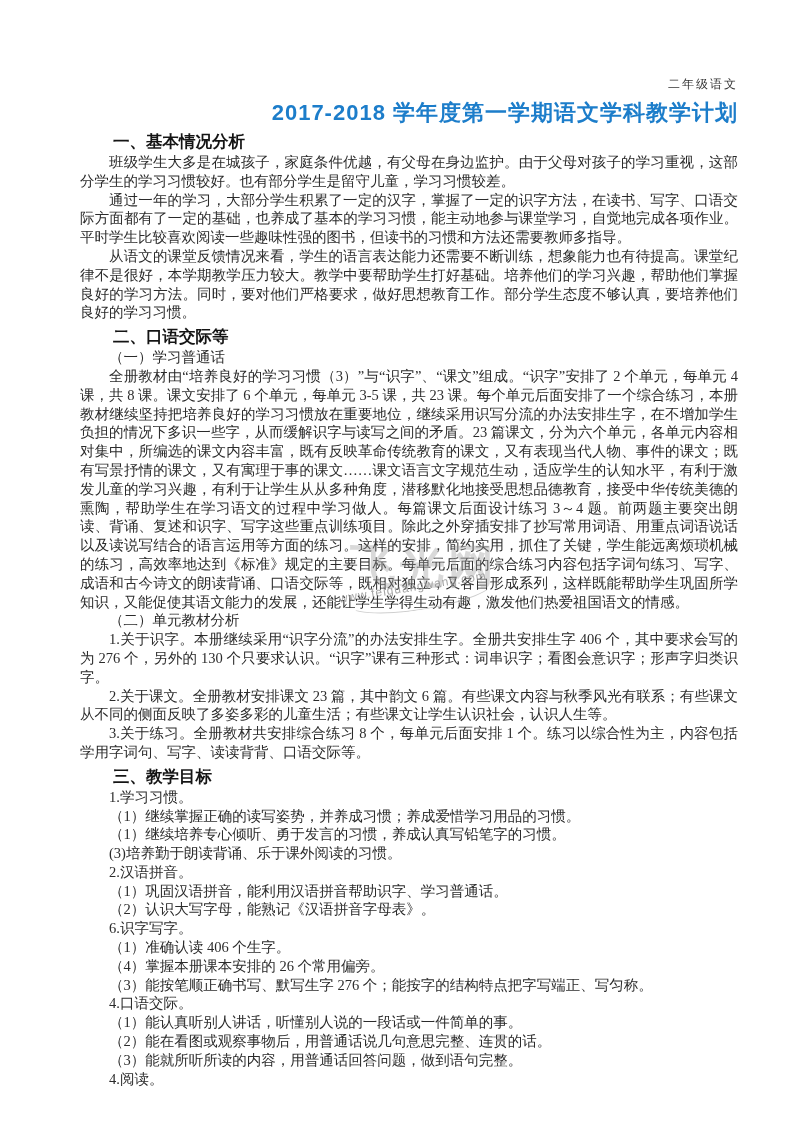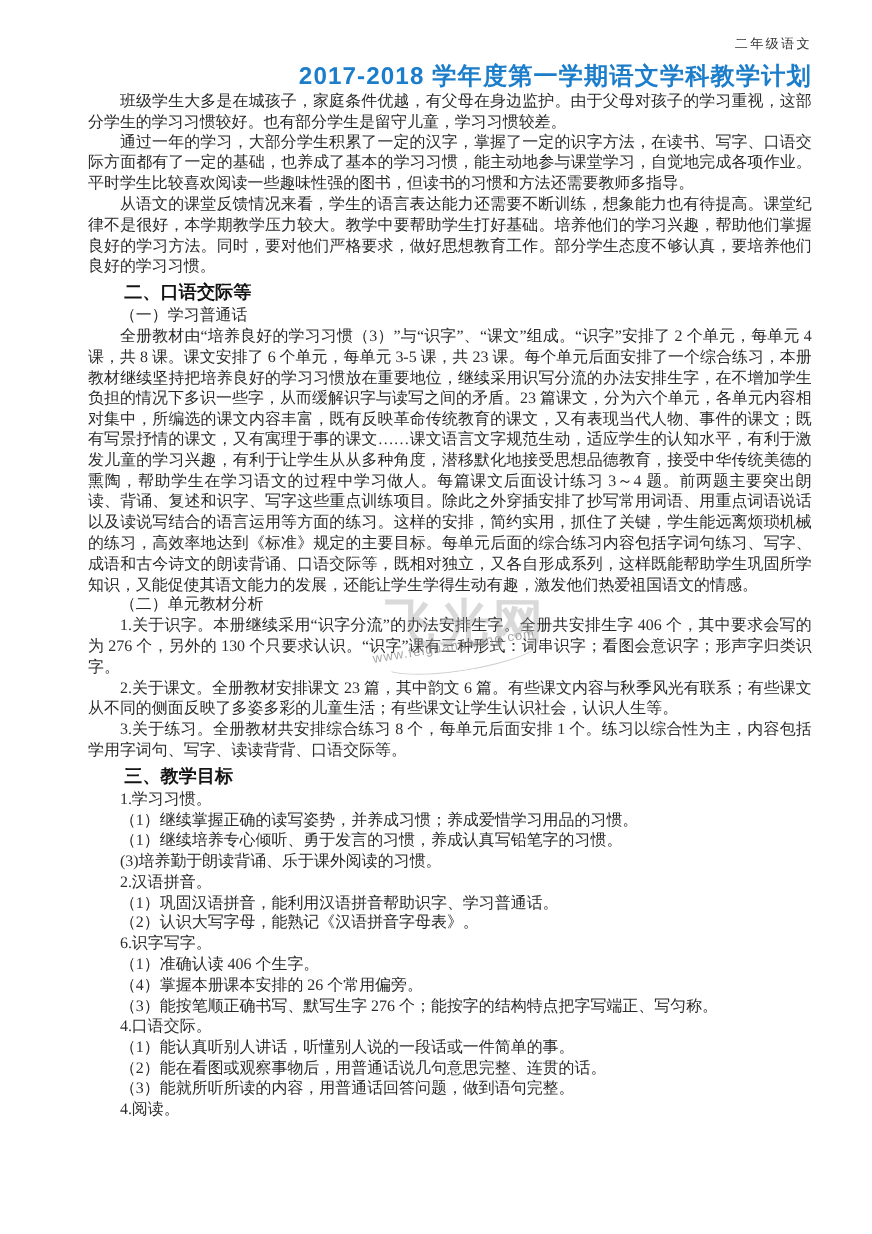--- a/index.html
+++ b/index.html
@@ -13,7 +13,7 @@
     height: 1122px;
     box-sizing: border-box;
     background: #ffffff;
-    padding: 32px 55px 0 80px;
+    padding: 76px 55px 0 80px;
     overflow: hidden;
     font-family: "Liberation Serif", serif;
     color: #2b2b2b;

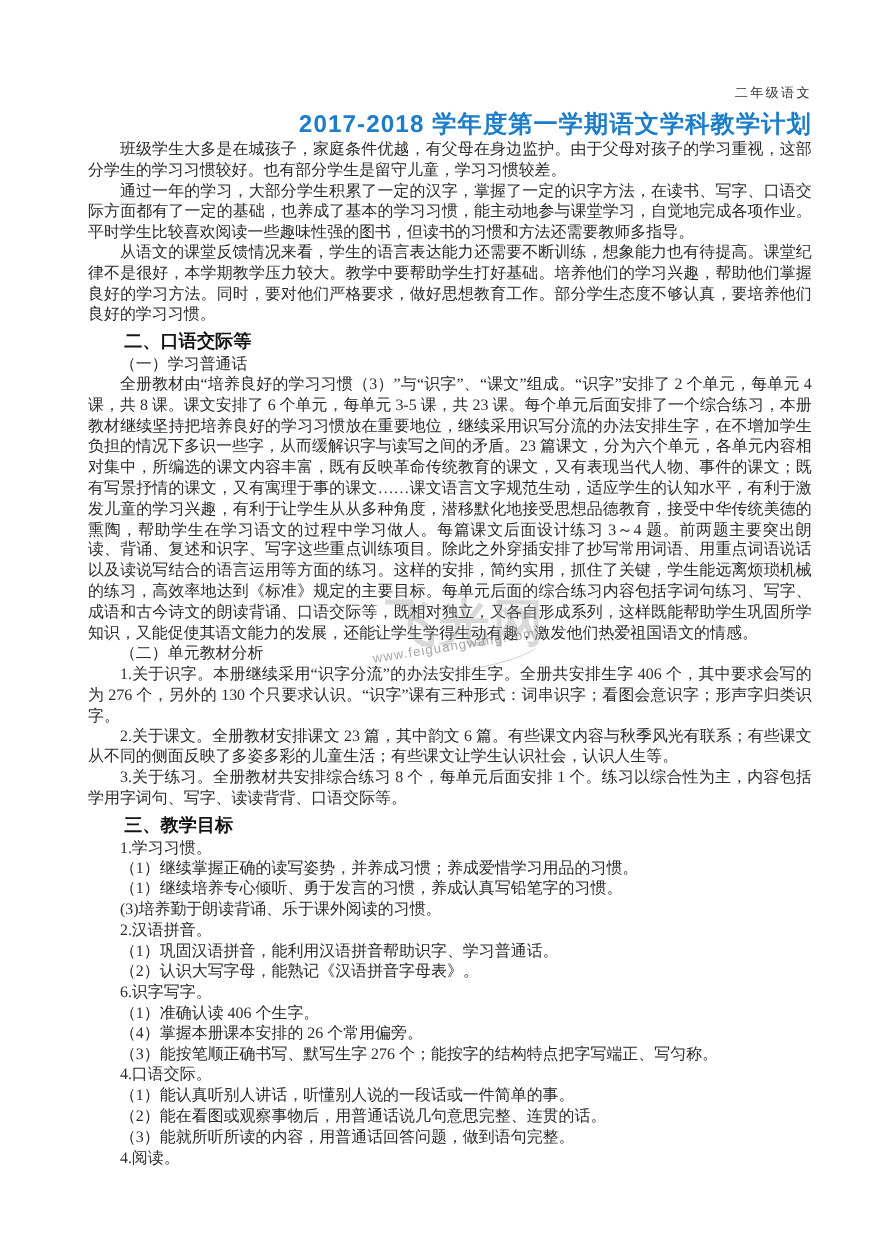--- a/index.html
+++ b/index.html
@@ -106,6 +106,7 @@
 
   <div class="doc-title">2017-2018 学年度第一学期语文学科教学计划</div>
 
+  <div class="sec-heading">一、基本情况分析</div>
   <p class="para">班级学生大多是在城孩子，家庭条件优越，有父母在身边监护。由于父母对孩子的学习重视，这部分学生的学习习惯较好。也有部分学生是留守儿童，学习习惯较差。</p>
   <p class="para">通过一年的学习，大部分学生积累了一定的汉字，掌握了一定的识字方法，在读书、写字、口语交际方面都有了一定的基础，也养成了基本的学习习惯，能主动地参与课堂学习，自觉地完成各项作业。平时学生比较喜欢阅读一些趣味性强的图书，但读书的习惯和方法还需要教师多指导。</p>
   <p class="para">从语文的课堂反馈情况来看，学生的语言表达能力还需要不断训练，想象能力也有待提高。课堂纪律不是很好，本学期教学压力较大。教学中要帮助学生打好基础。培养他们的学习兴趣，帮助他们掌握良好的学习方法。同时，要对他们严格要求，做好思想教育工作。部分学生态度不够认真，要培养他们良好的学习习惯。</p>

